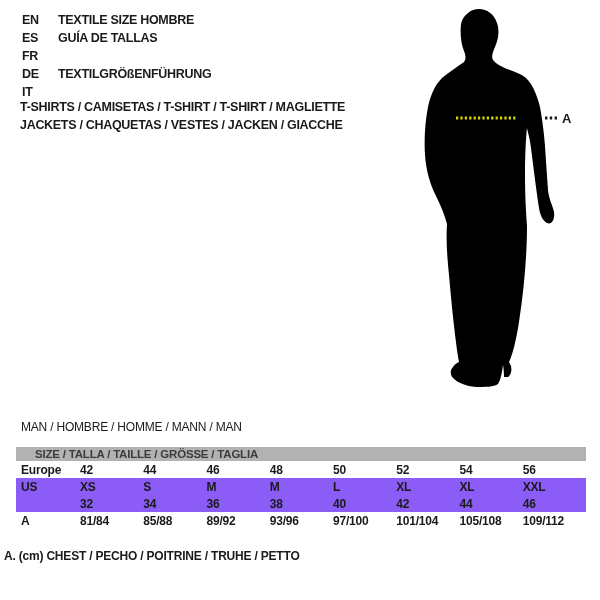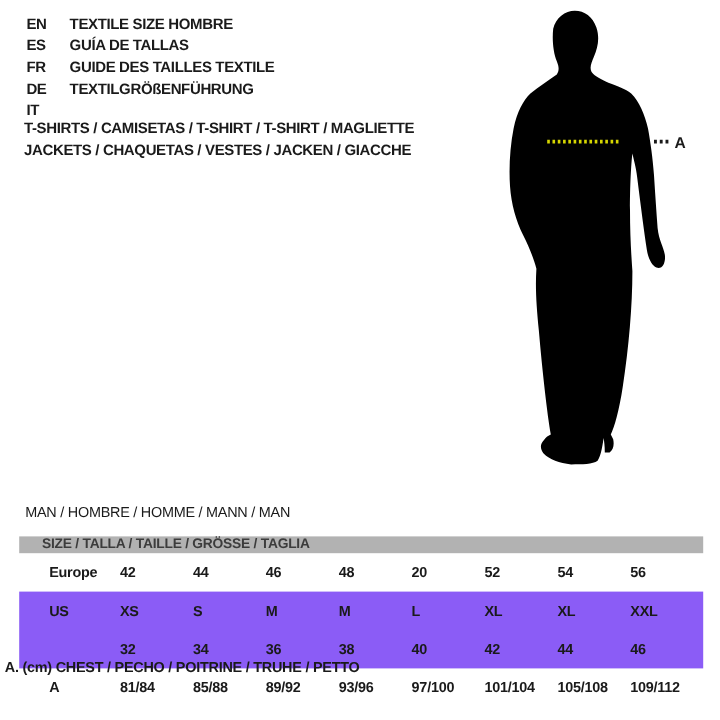--- a/index.html
+++ b/index.html
@@ -79,7 +79,6 @@
   </div>
   <div class="lang-row">
     <span class="lang-code">FR</span>
-    <span class="lang-label">GUIDE DES TAILLES TEXTILE</span>
   </div>
   <div class="lang-row">
     <span class="lang-code">DE</span>

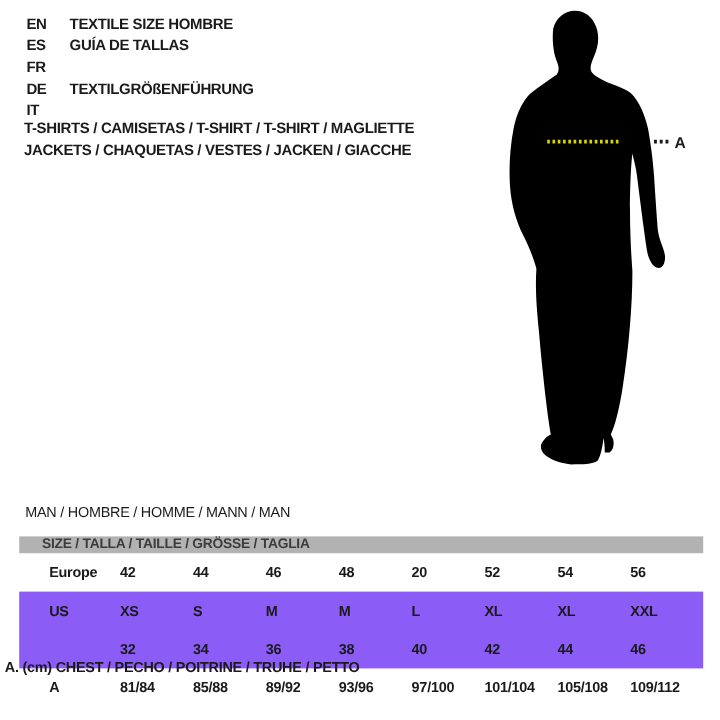--- a/index.html
+++ b/index.html
@@ -49,7 +49,7 @@
   }
   .st-row {
     display: grid; grid-template-columns: 64px repeat(8, 1fr);
-    height: 32px; align-items: center; margin-left: 20px;
+    height: 17px; align-items: center;
   }
   .st-stripe { background: #8b5cf6; }
   .st-label {

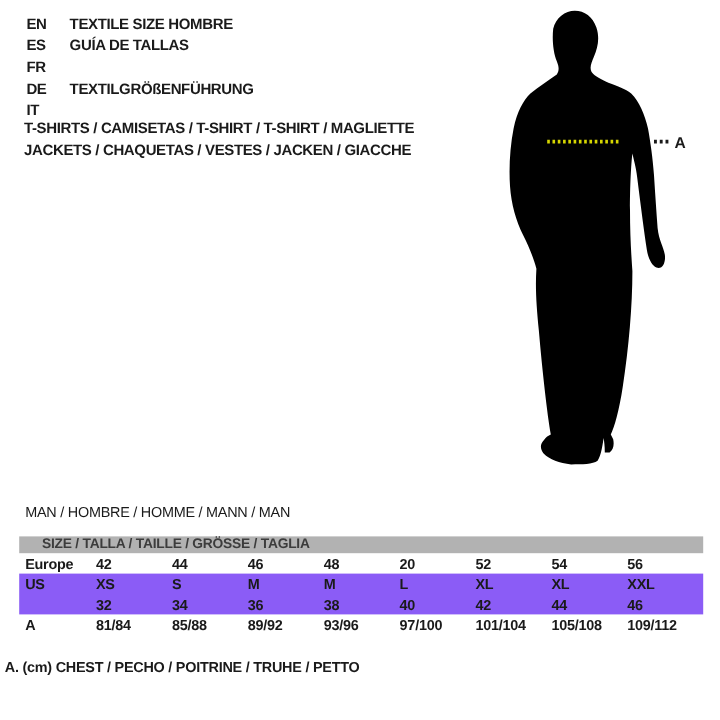--- a/index.html
+++ b/index.html
@@ -149,7 +149,7 @@
     <span class="st-val">44</span>
     <span class="st-val">46</span>
     <span class="st-val">48</span>
-    <span class="st-val">20</span>
+    <span class="st-val">50</span>
     <span class="st-val">52</span>
     <span class="st-val">54</span>
     <span class="st-val">56</span>

